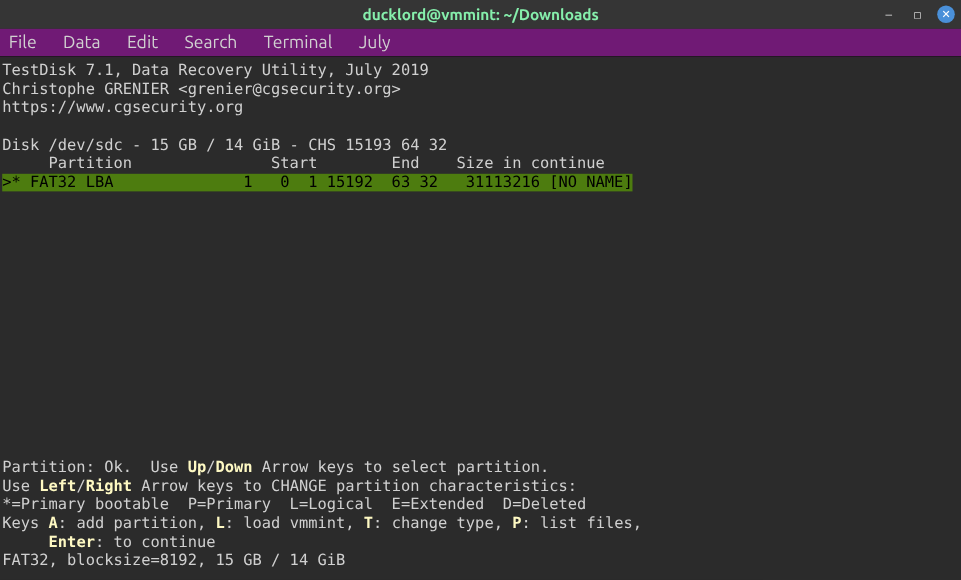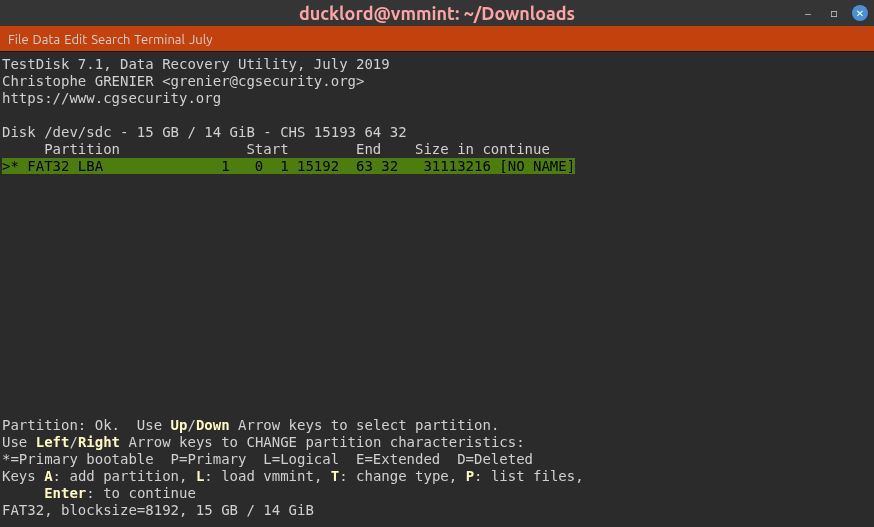--- a/index.html
+++ b/index.html
@@ -26,8 +26,8 @@
       font-family: "Ubuntu", "DejaVu Sans", sans-serif;
     }
     .window-title {
-      color: #fca5a5;
-      font-size: 18px;
+      color: #86efac;
+      font-size: 14px;
       font-weight: bold;
     }
     .window-controls {

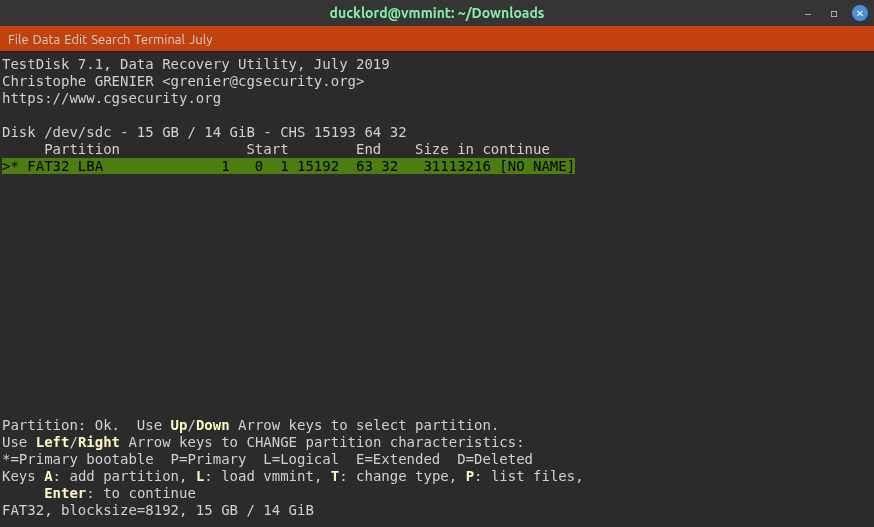--- a/index.html
+++ b/index.html
@@ -60,13 +60,13 @@
     }
     .menubar {
       height: 26px;
-      background: #c2410c;
+      background: #701a75;
       display: flex;
       align-items: center;
       padding: 0 8px;
-      gap: 4px;
+      gap: 24px;
       font-family: "Ubuntu", "DejaVu Sans", sans-serif;
-      font-size: 13px;
+      font-size: 16px;
       border-bottom: 1px solid #1a1a1a;
     }
     .menu-item {

